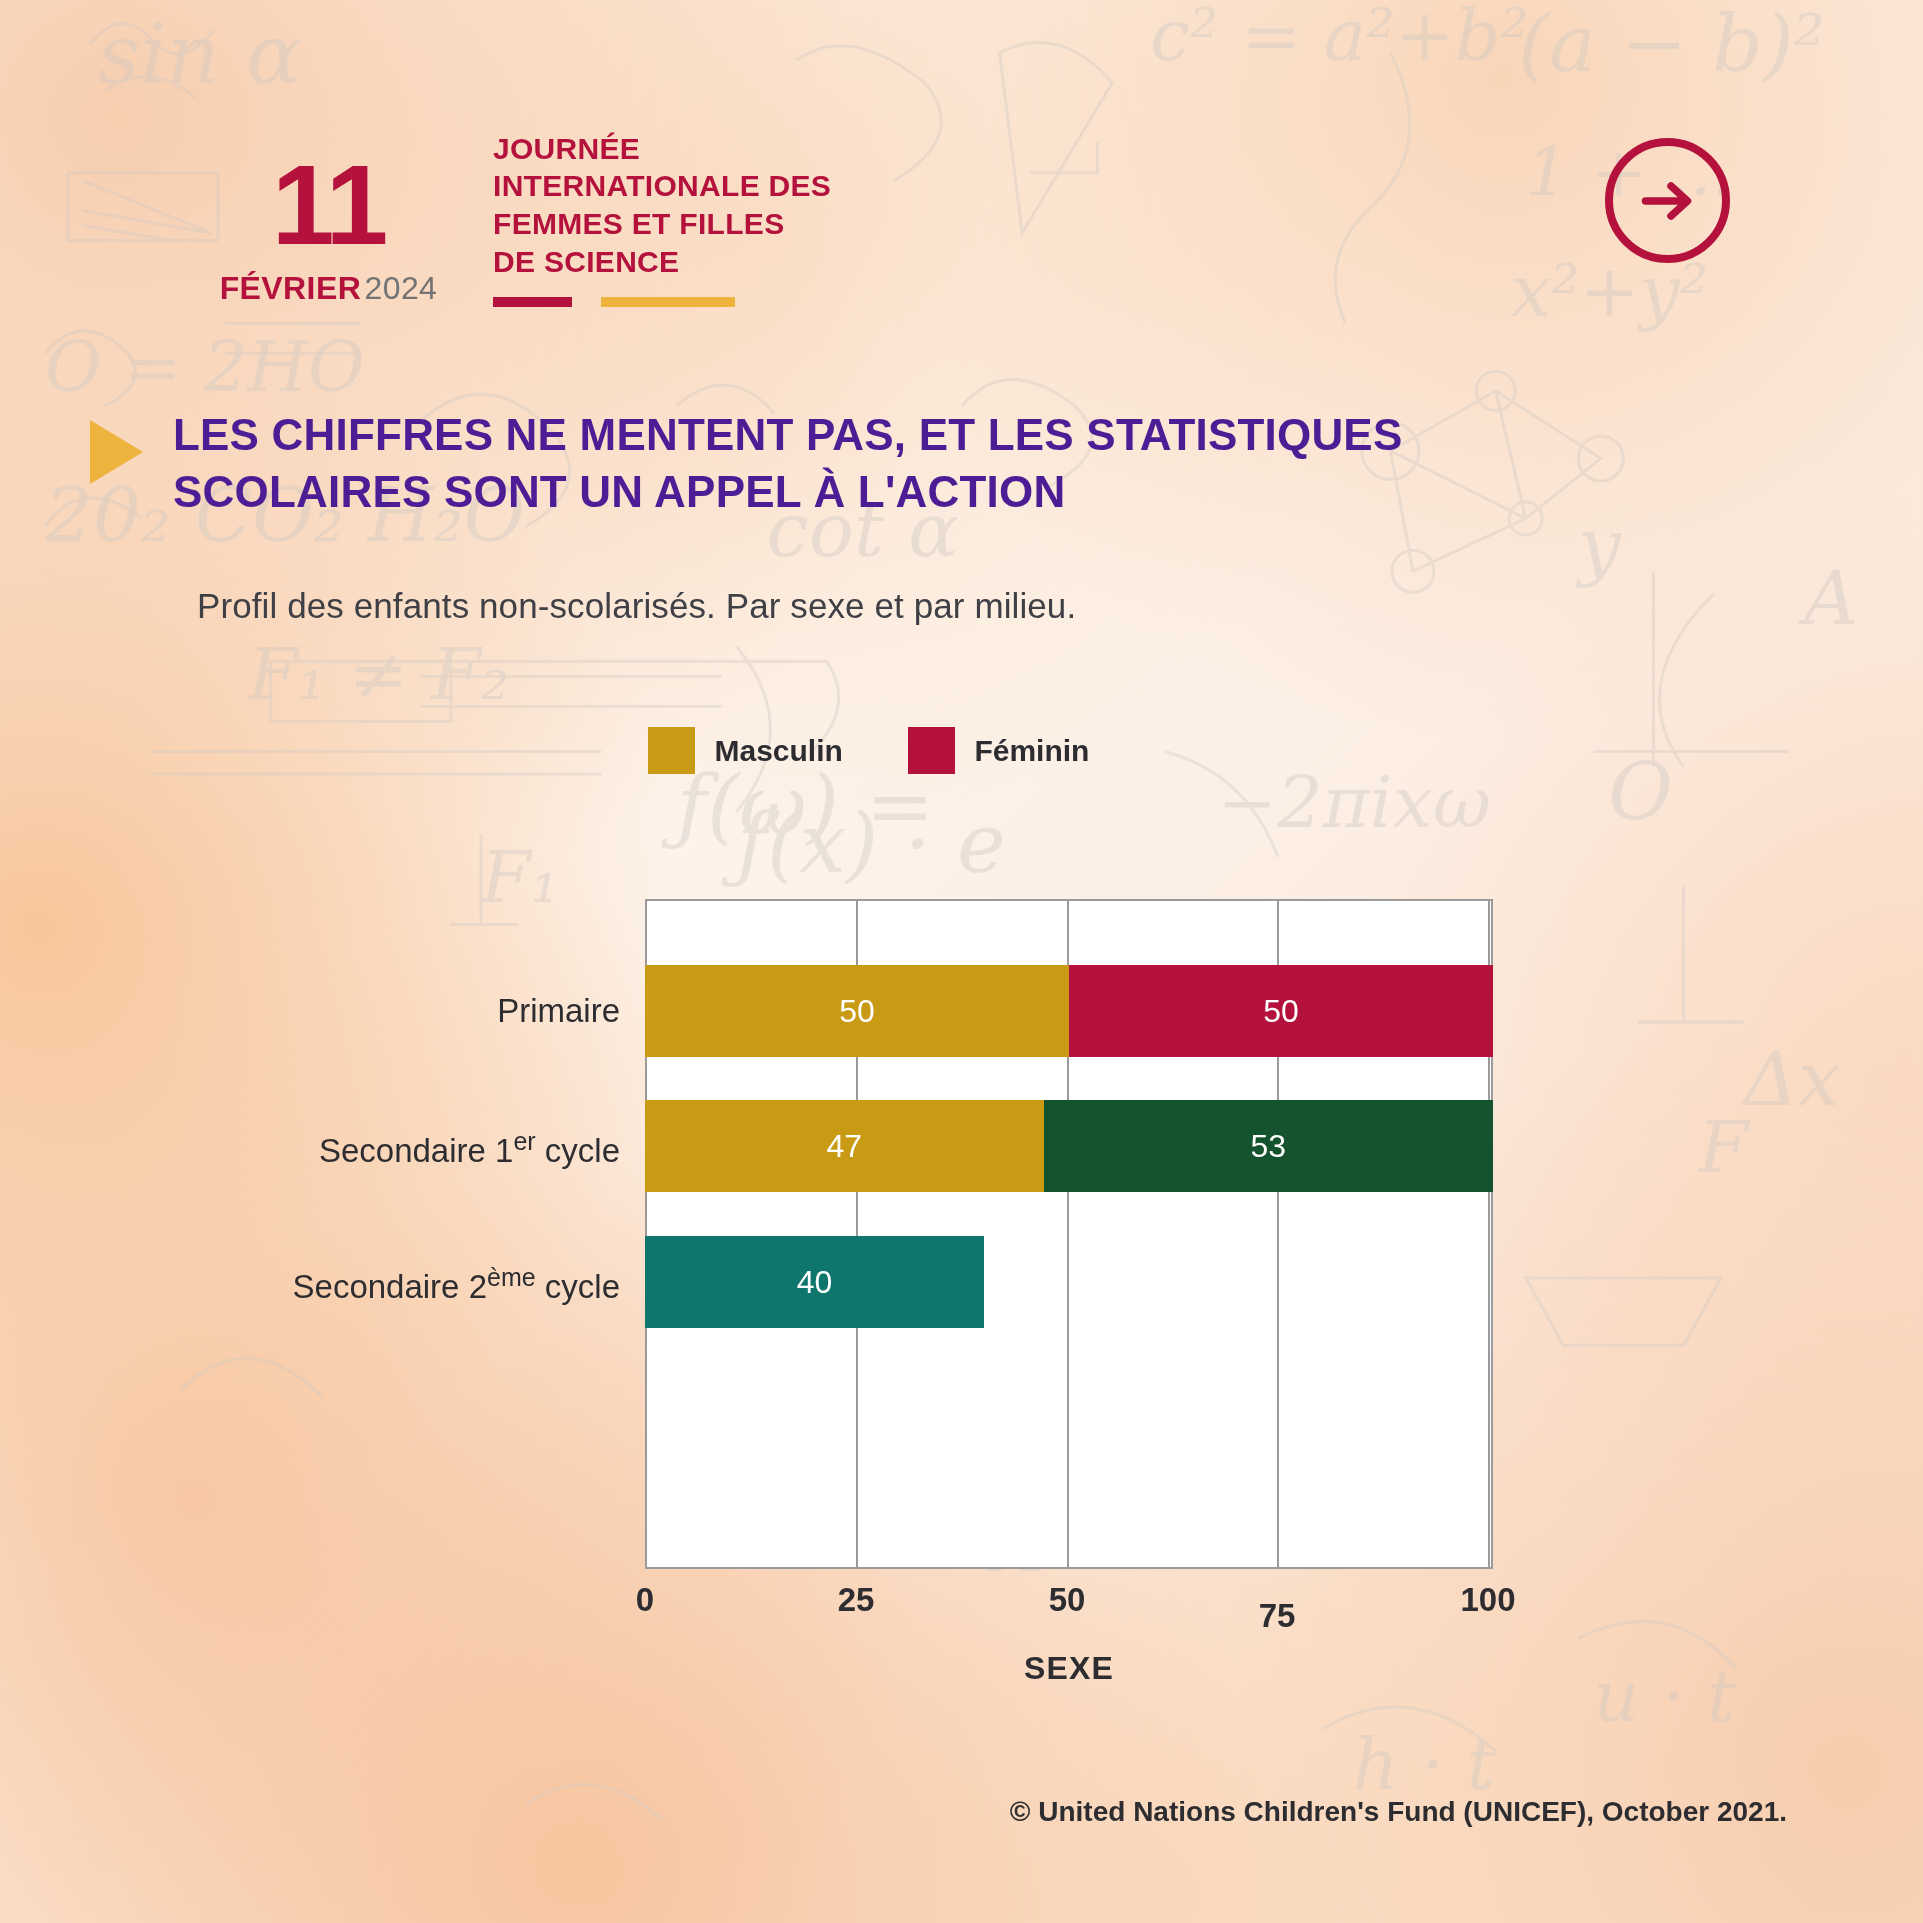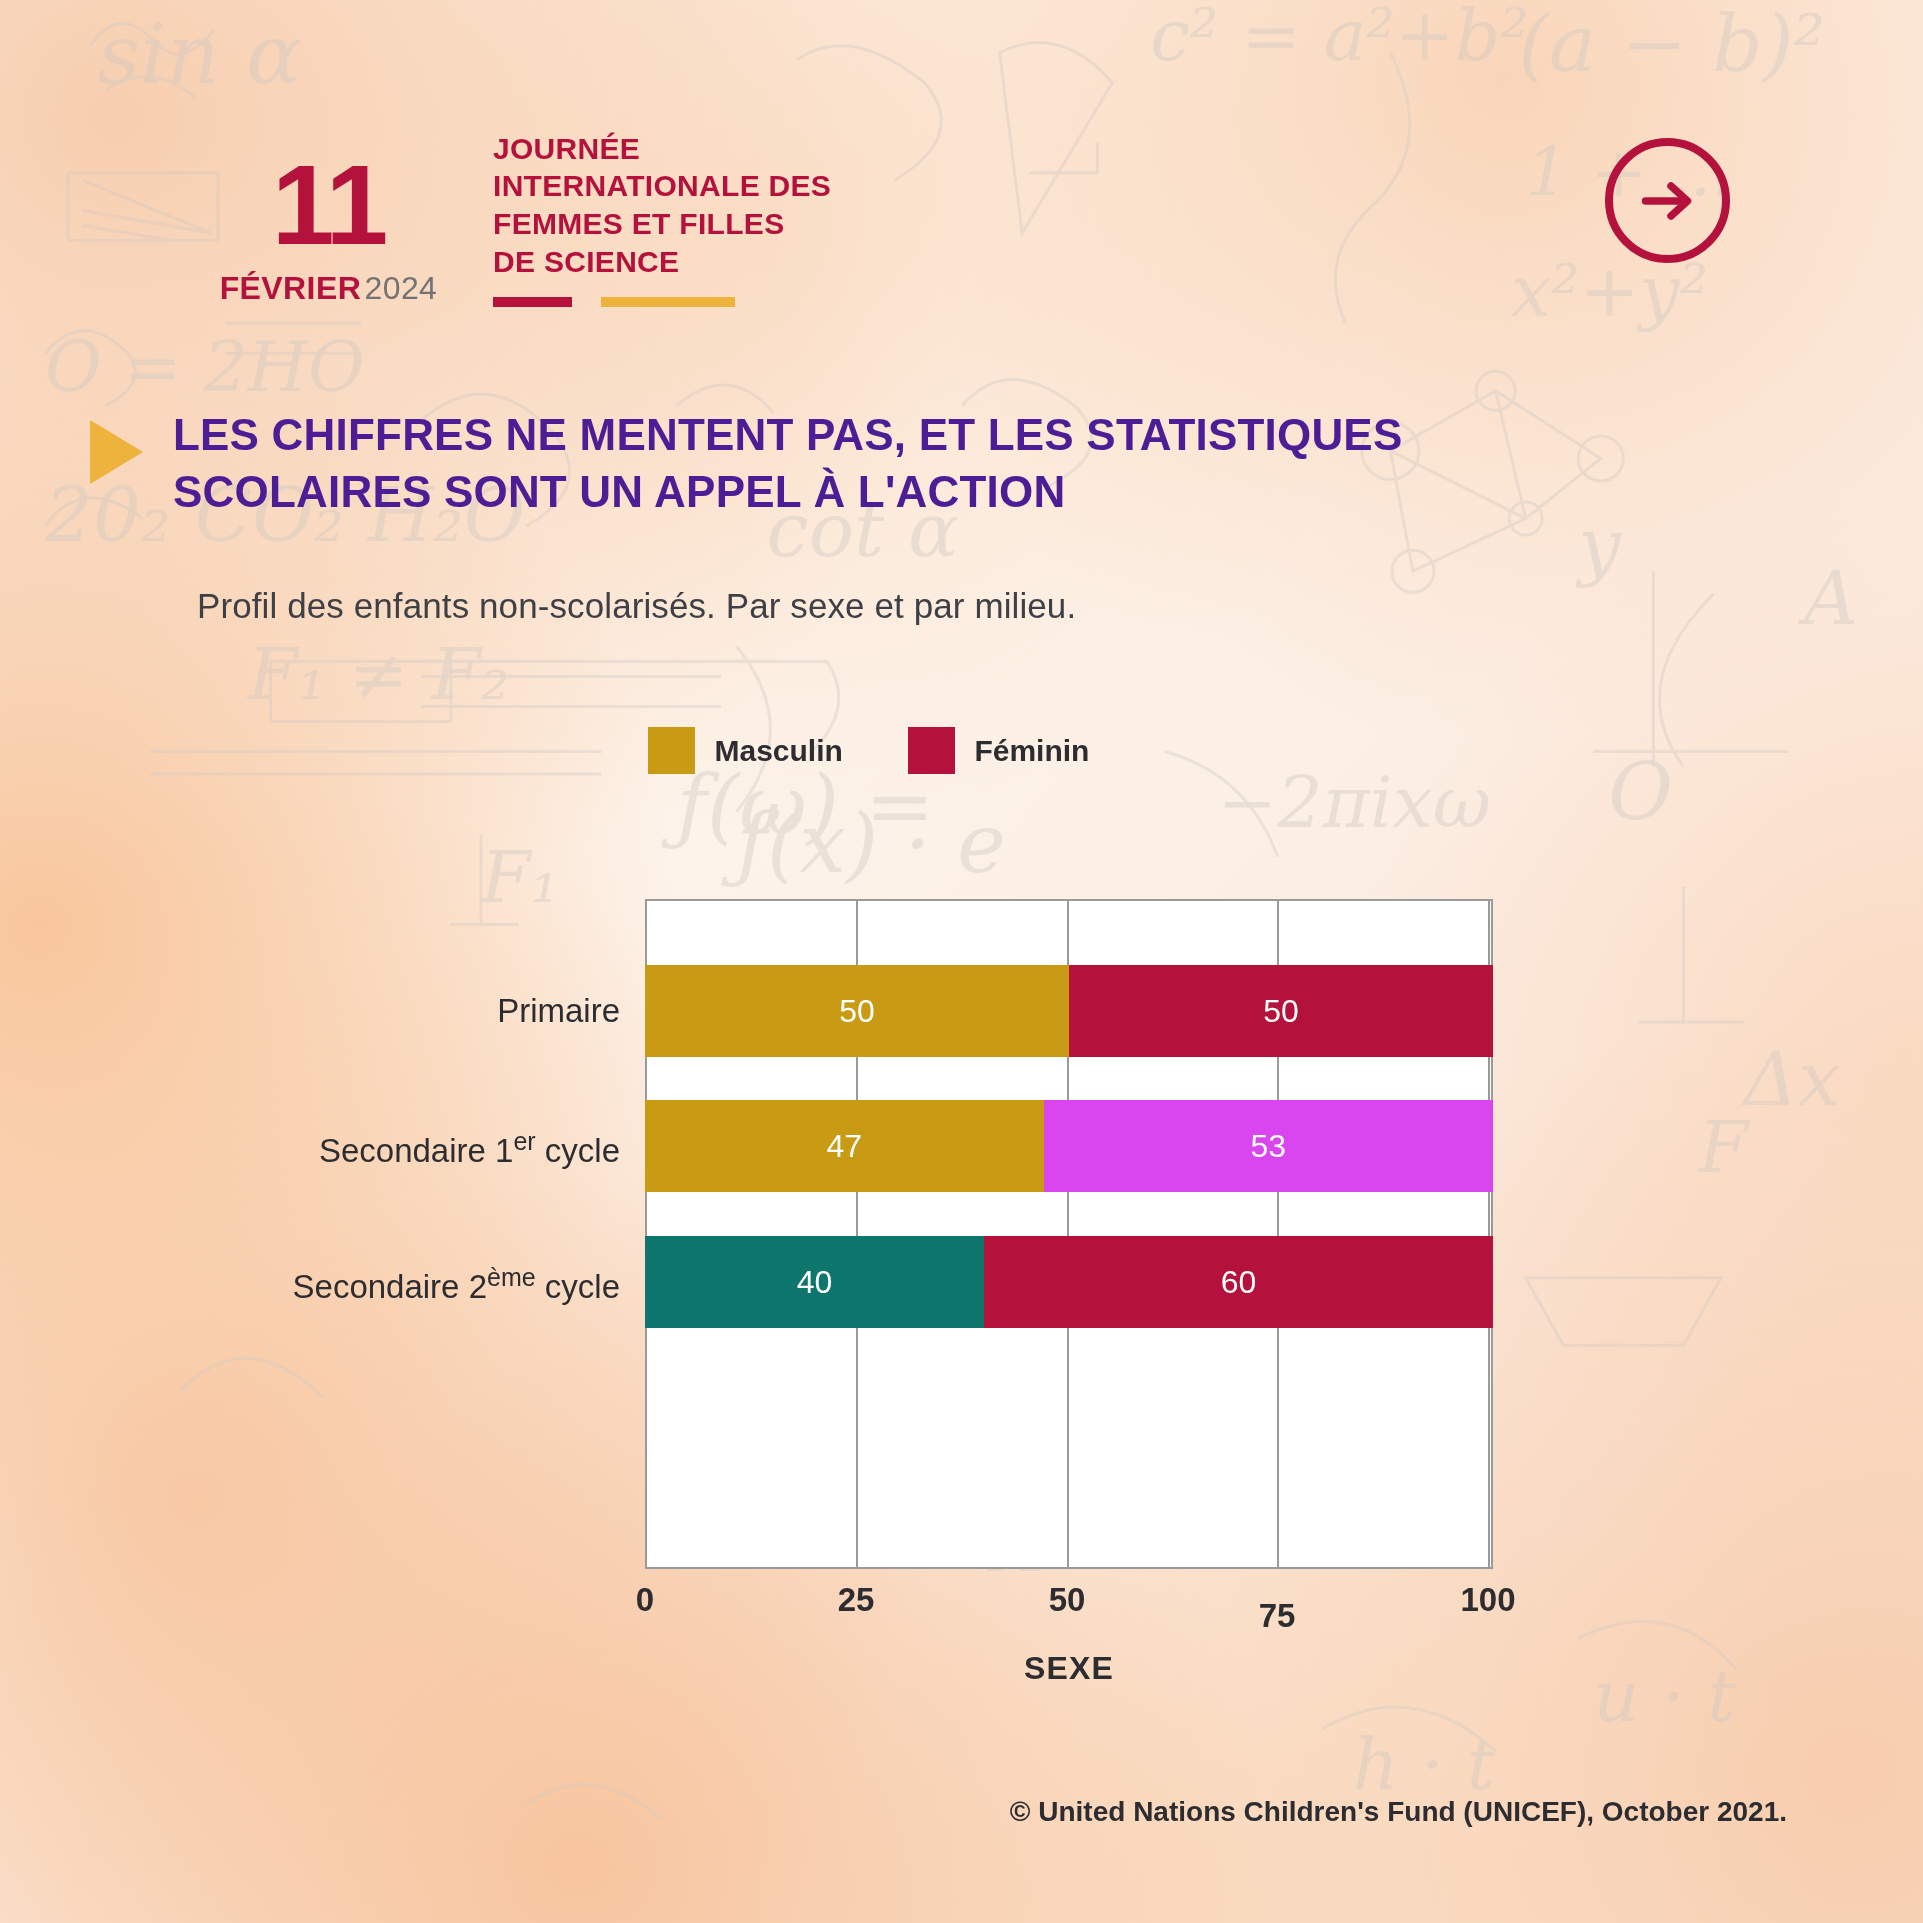--- a/index.html
+++ b/index.html
@@ -375,7 +375,7 @@
       </div>
       <div class="bar-row" style="top: 201px;">
         <div class="bar-seg" style="width: 47%; background: rgb(201, 154, 20);">47</div>
-        <div class="bar-seg" style="width: 53%; background: #d946ef;">53</div>
+        <div class="bar-seg" style="width: 53%; background: #14532d;">53</div>
       </div>
       <div class="bar-row" style="top: 337px;">
         <div class="bar-seg" style="width: 40%; background: #0f766e;">40</div>

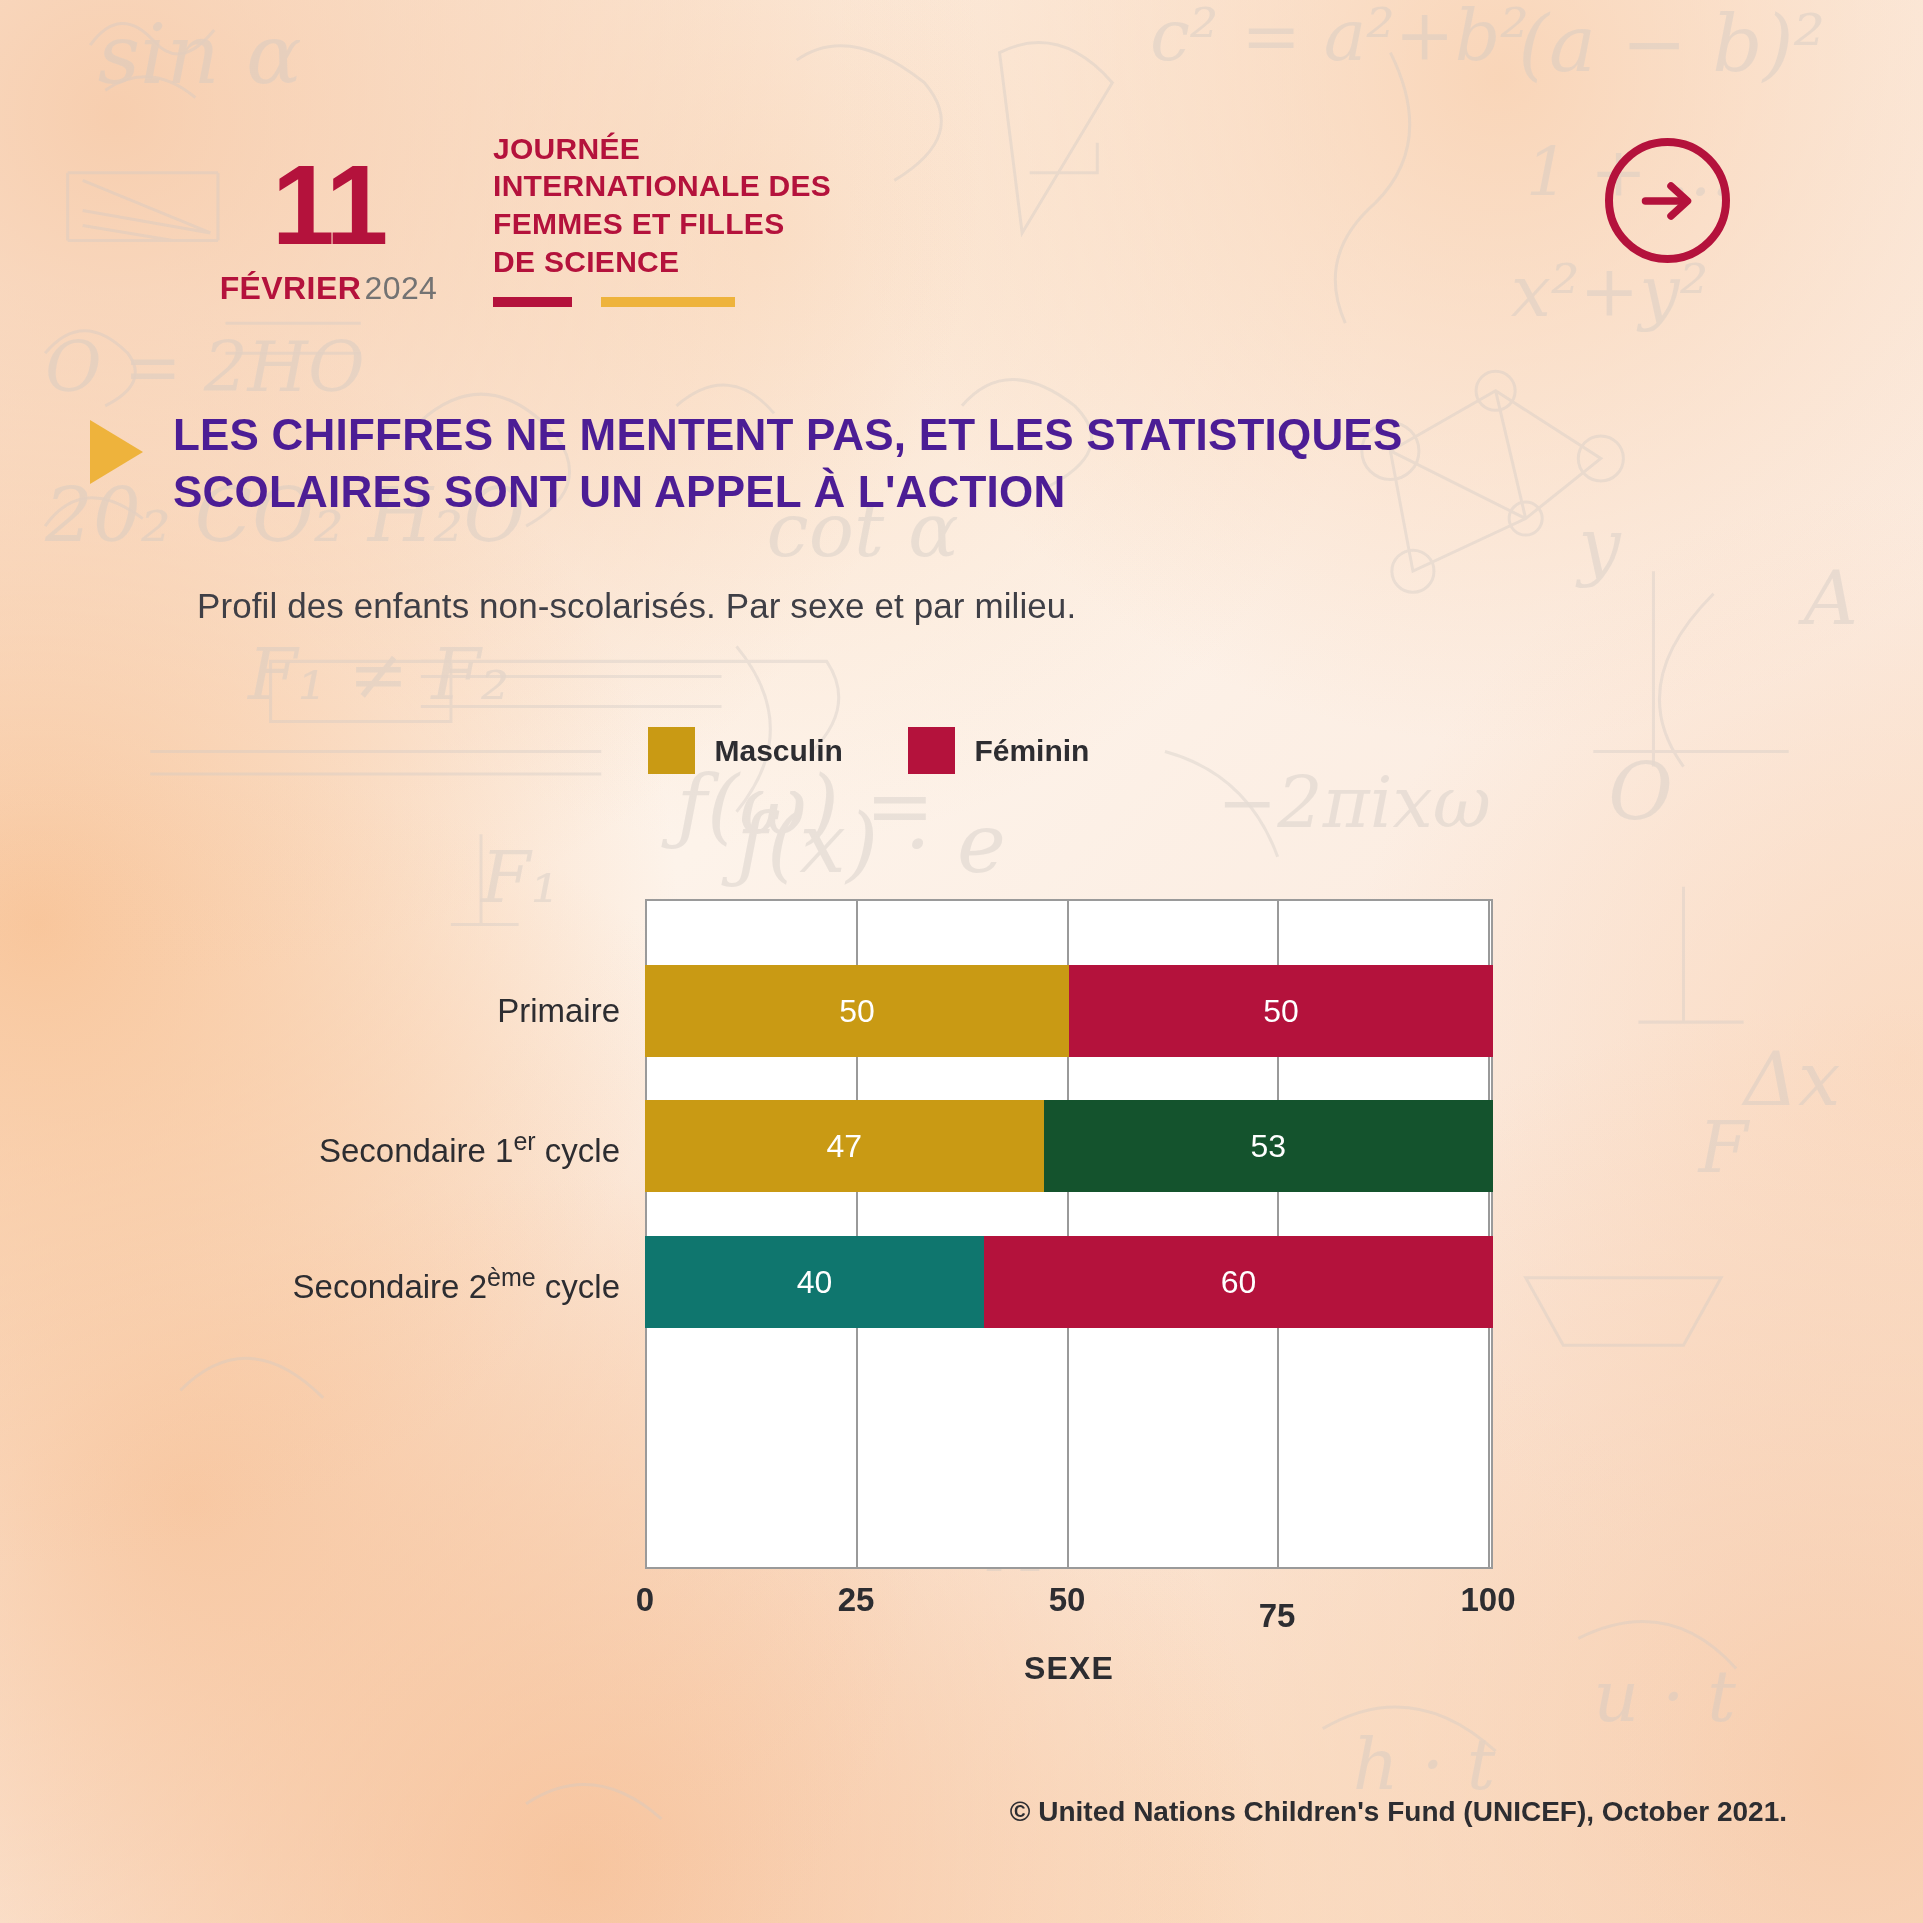--- a/index.html
+++ b/index.html
@@ -379,7 +379,6 @@
       </div>
       <div class="bar-row" style="top: 337px;">
         <div class="bar-seg" style="width: 40%; background: #0f766e;">40</div>
-        <div class="bar-seg" style="width: 60%; background: rgb(180, 18, 60);">60</div>
       </div>
     </div>
   <div id="cat-labels">

